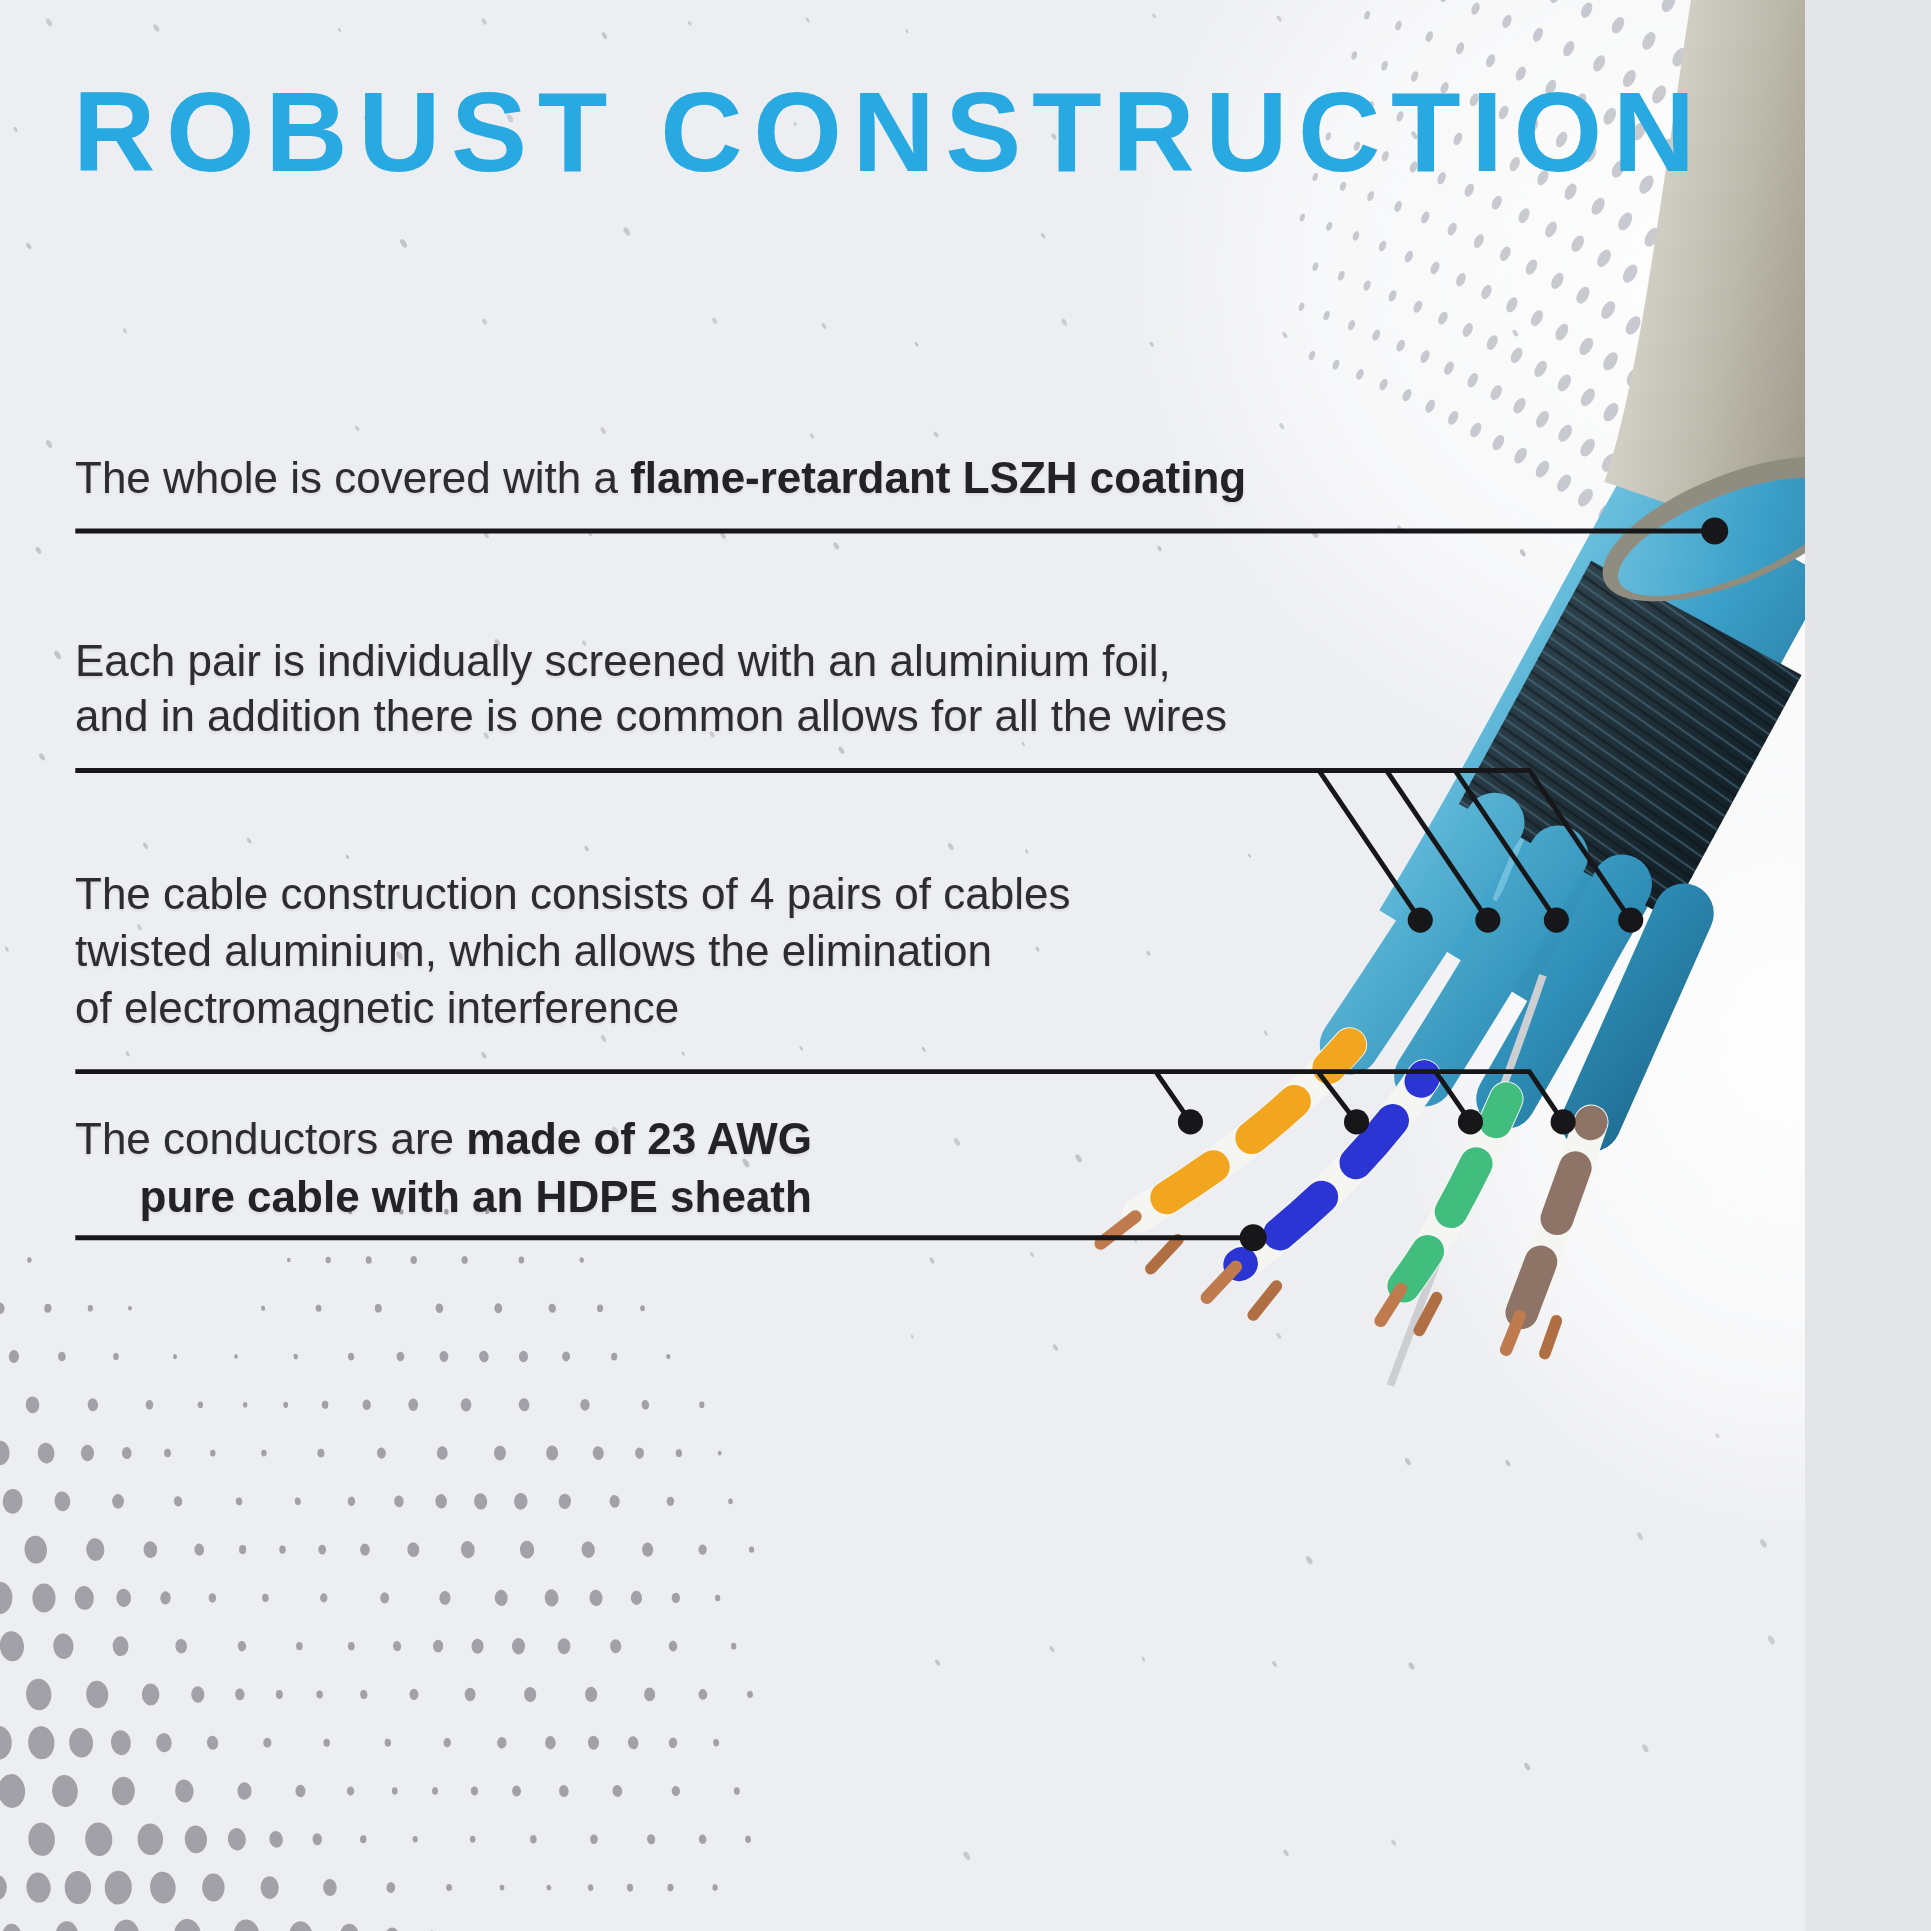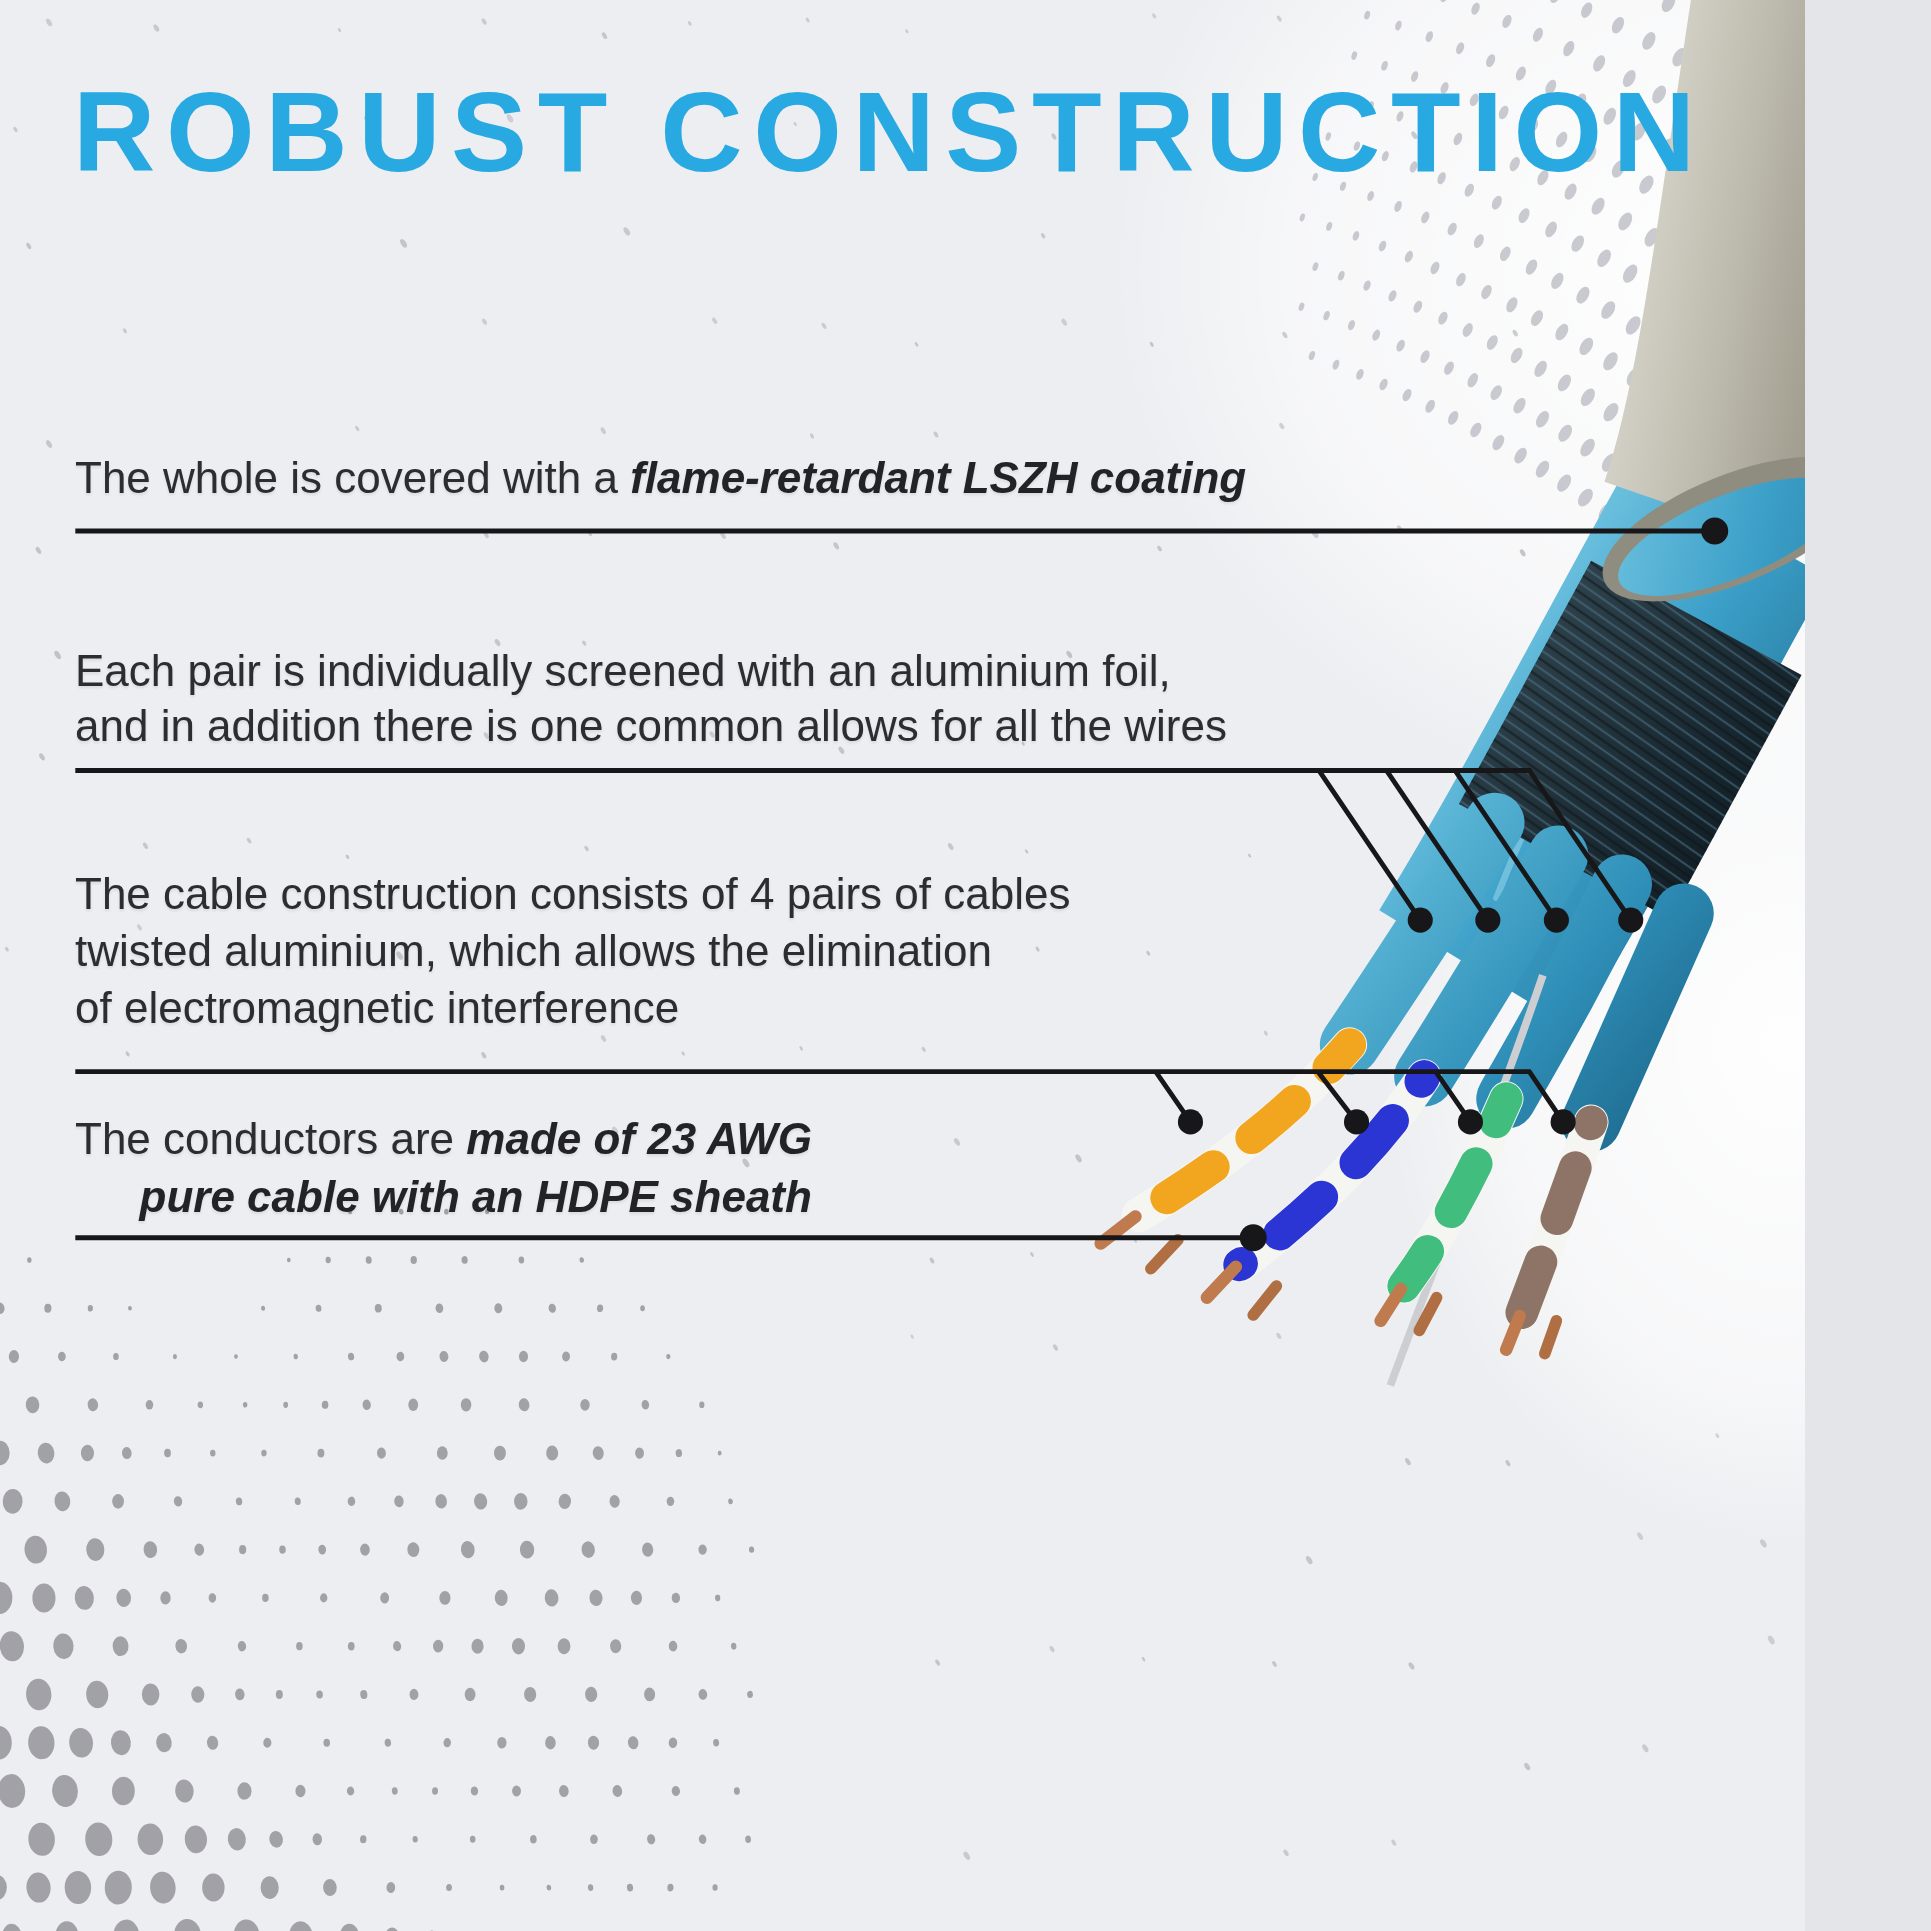--- a/index.html
+++ b/index.html
@@ -18,7 +18,7 @@
     left:75px;font-size:44px;color:#2c2c31;white-space:nowrap;
     text-shadow:0 1.9px 2.9px rgba(40,40,50,0.10);
   }
-  .note b{font-weight:700;color:#232327;font-style:italic;}
+  .note b{font-weight:700;color:#232327;}
   #note1{top:451px;line-height:54px;}
   #note2{top:633px;line-height:55px;margin-top:10px;}
   #note3{top:865px;line-height:57px;}

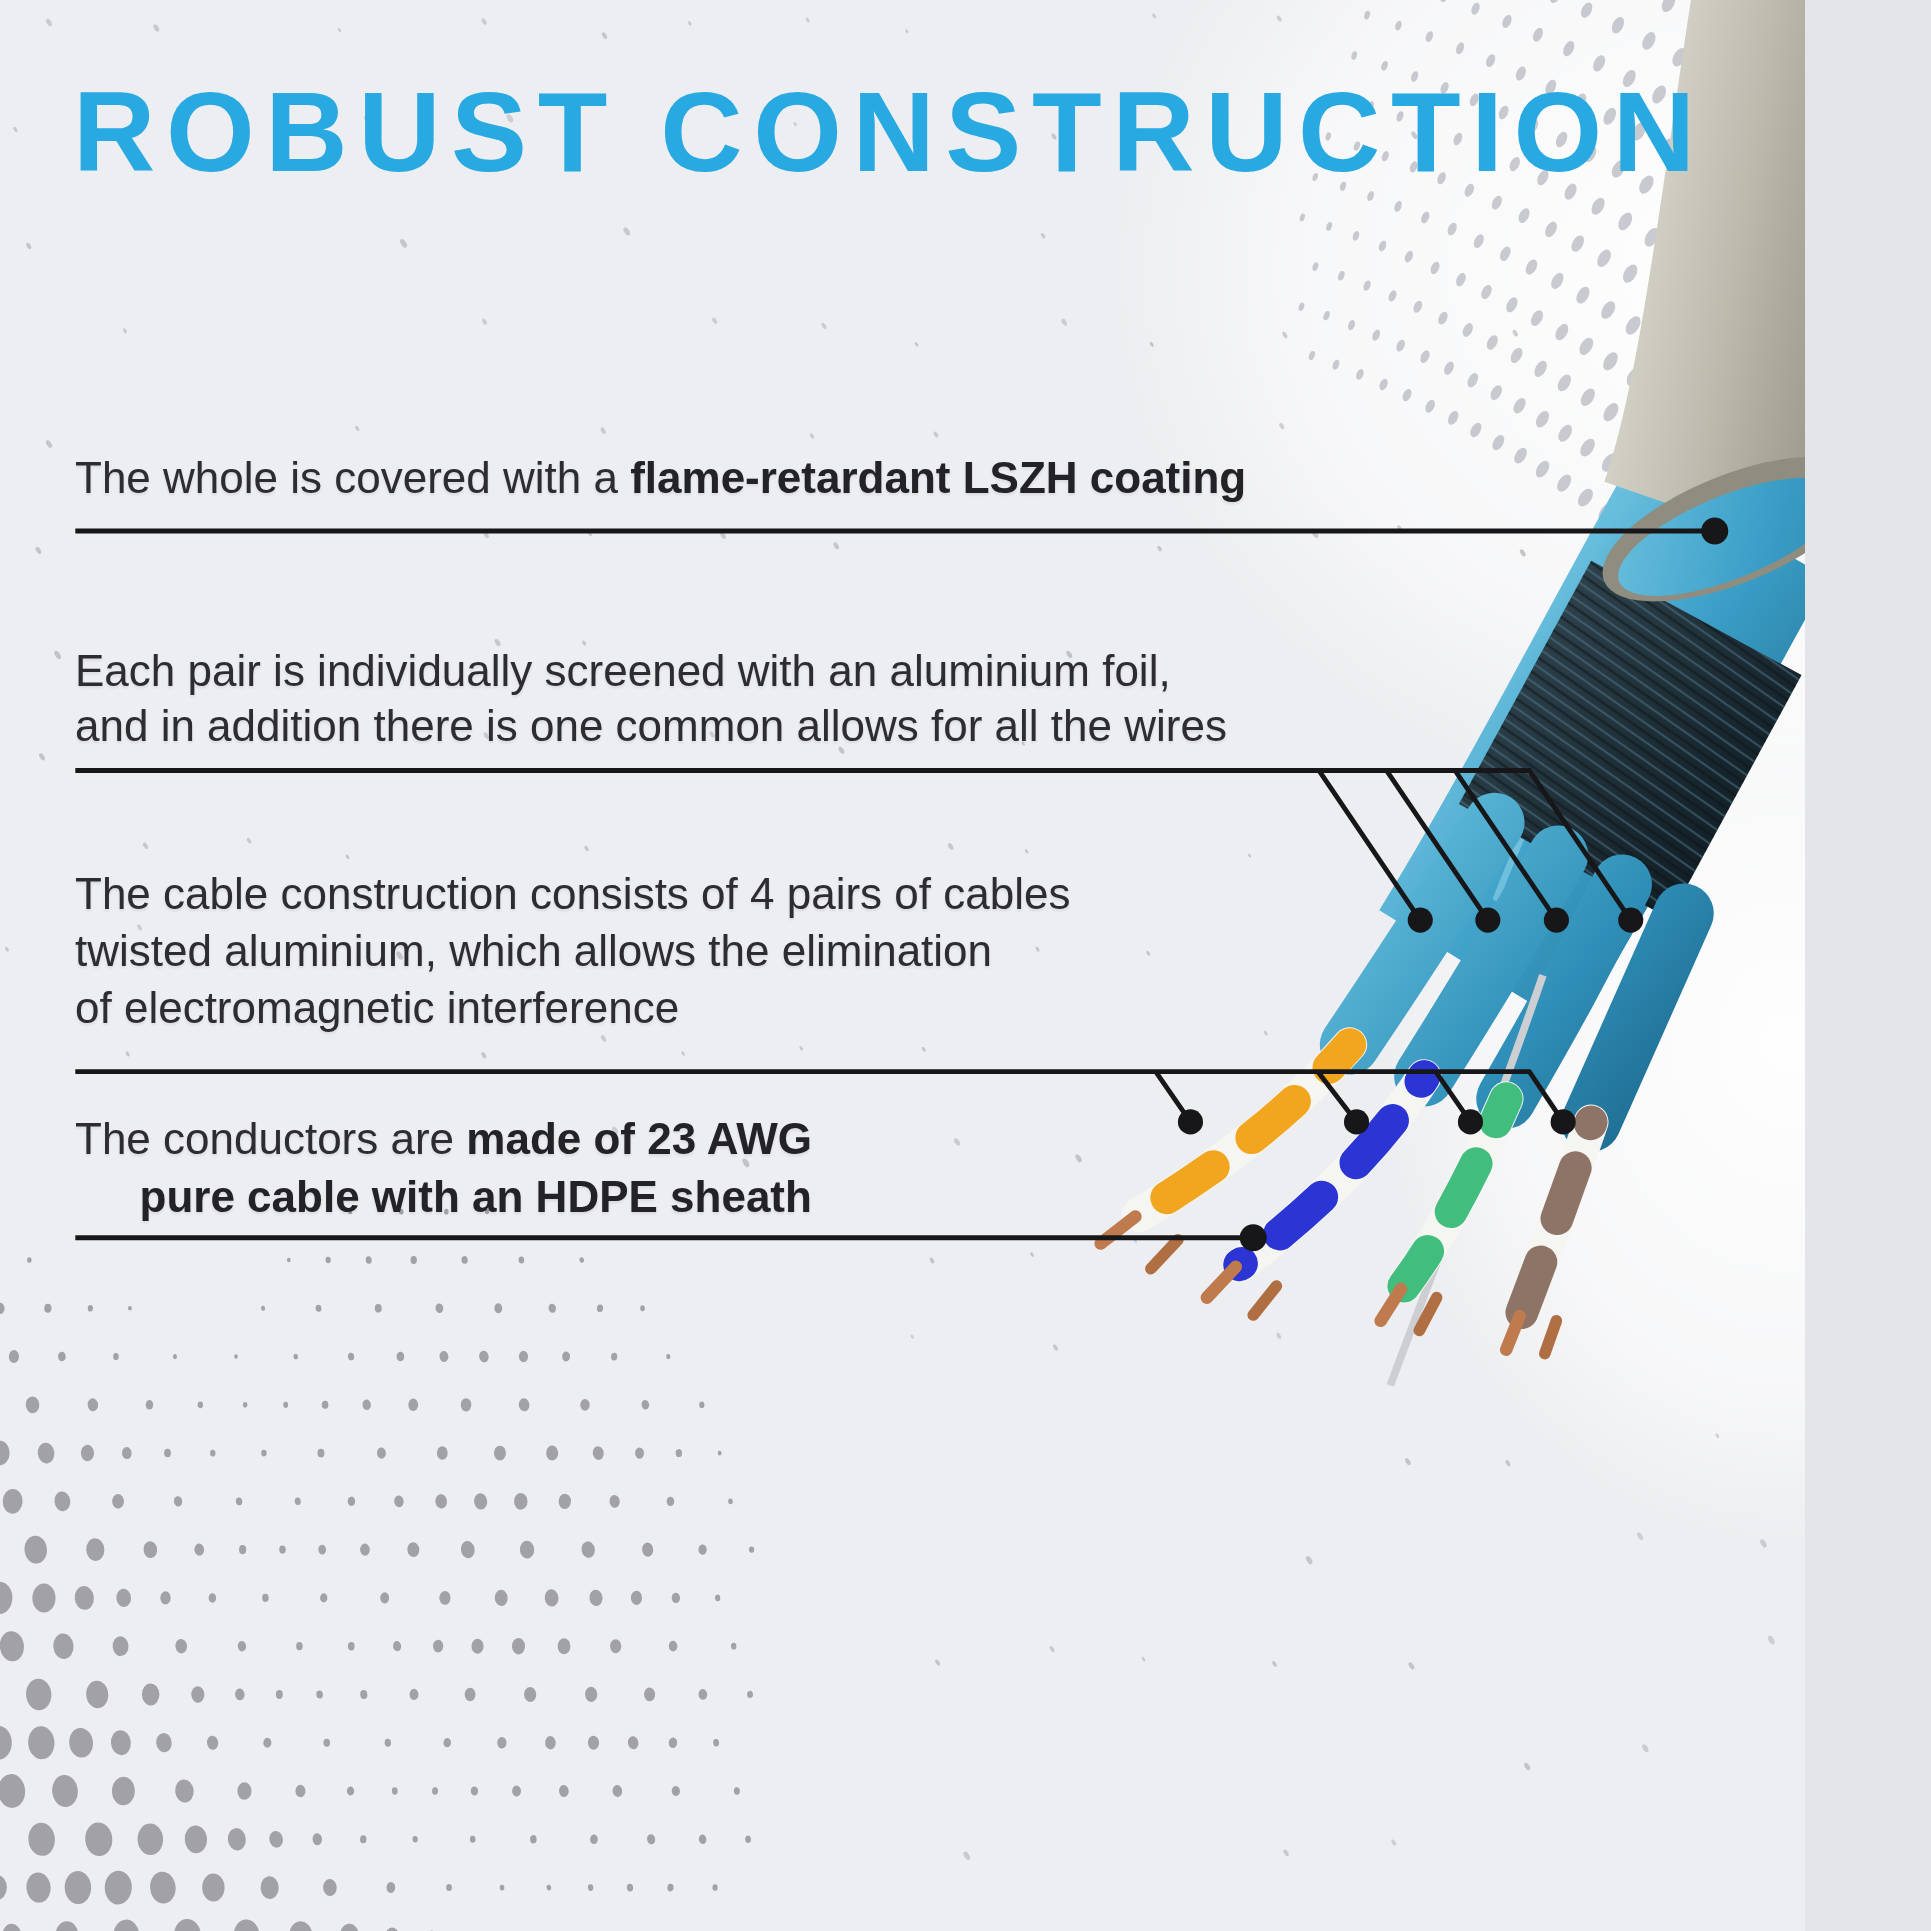--- a/index.html
+++ b/index.html
@@ -20,7 +20,7 @@
   }
   .note b{font-weight:700;color:#232327;}
   #note1{top:451px;line-height:54px;}
-  #note2{top:633px;line-height:55px;margin-top:10px;}
+  #note2{top:633px;line-height:55px;}
   #note3{top:865px;line-height:57px;}
   #note4{top:1110px;line-height:58px;text-align:right;}
 </style>

